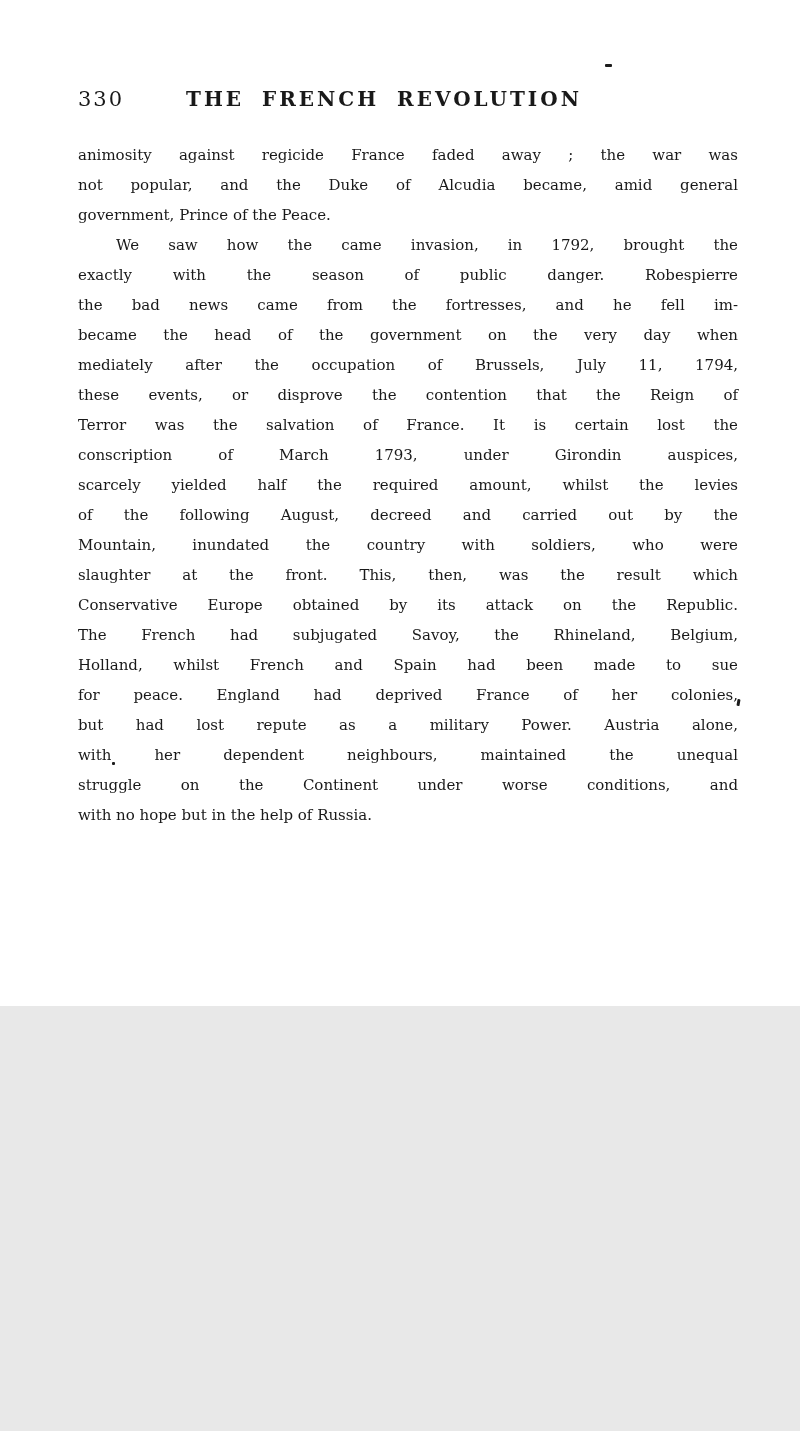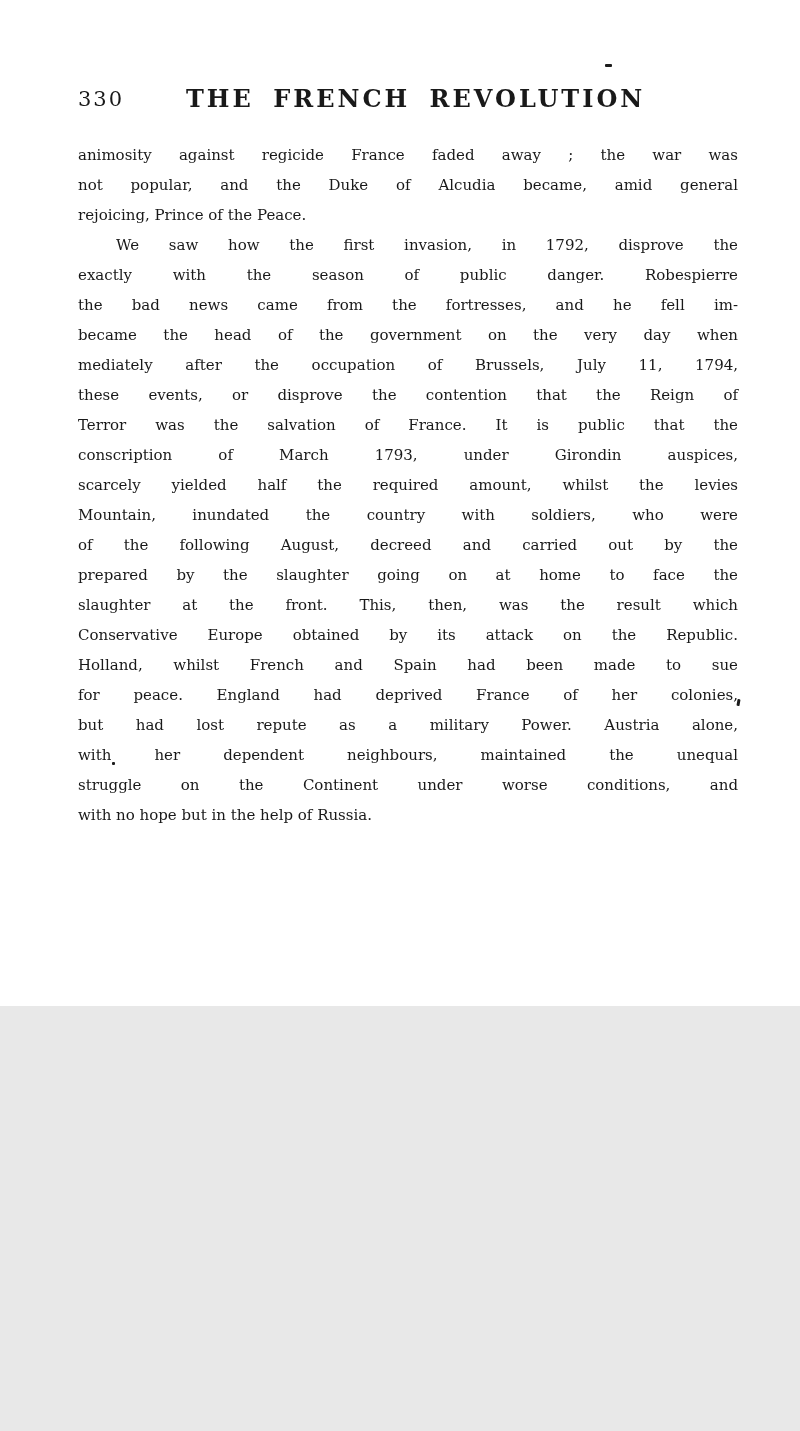--- a/index.html
+++ b/index.html
@@ -32,7 +32,7 @@
     position: absolute;
     left: 186px;
     top: 0;
-    font-size: 24px;
+    font-size: 20px;
     font-weight: bold;
     letter-spacing: 3px;
     word-spacing: 8px;

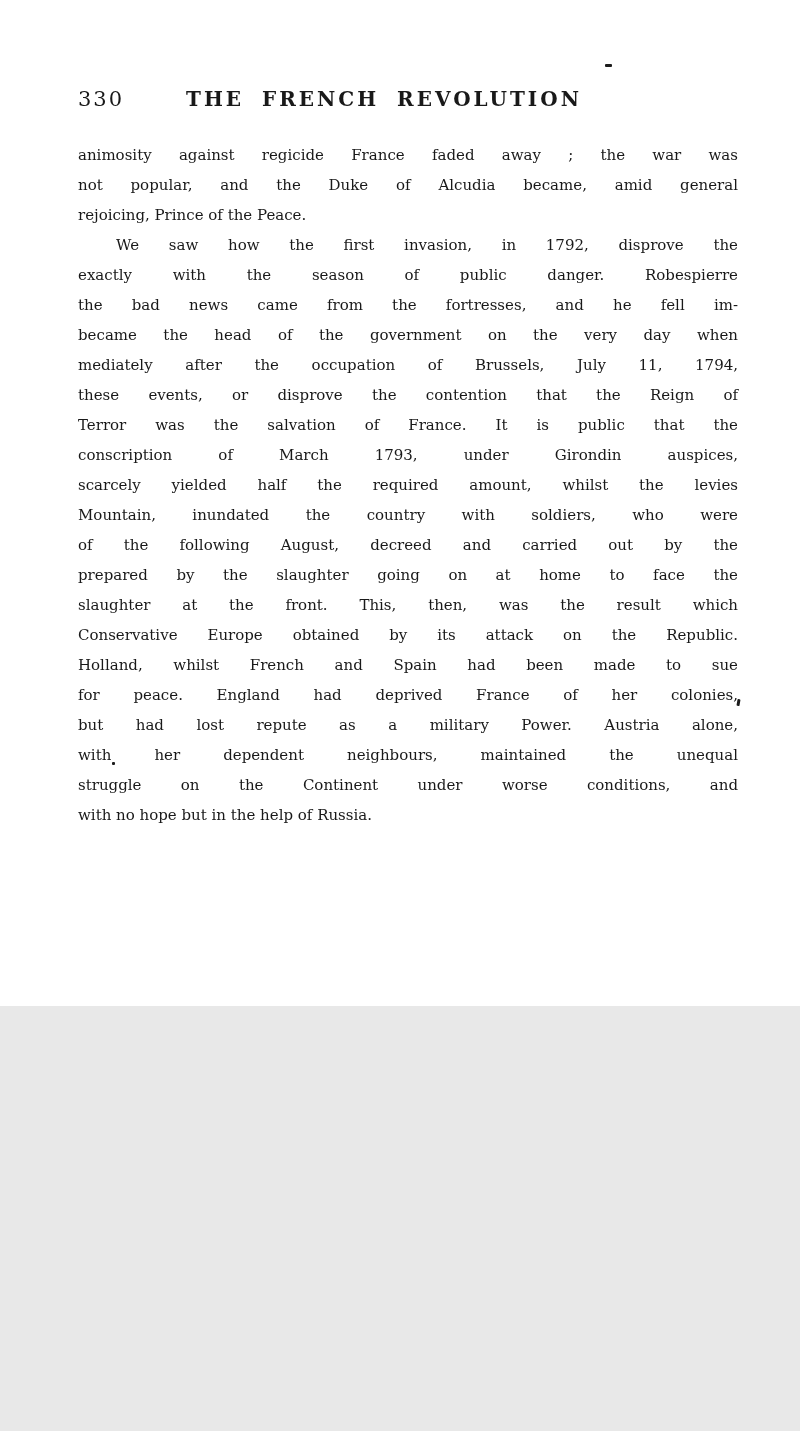--- a/index.html
+++ b/index.html
@@ -72,7 +72,7 @@
   <div class="text-block">
       <div class="line j">animosity against regicide France faded away ;  the war was</div>
       <div class="line j">not popular, and the Duke of Alcudia became, amid general</div>
-      <div class="line">rejoicing, Prince of the Peace.</div>
+      <div class="line">government, Prince of the Peace.</div>
       <div class="line j ind">We saw how the first invasion, in 1792, disprove the</div>
       <div class="line j">exactly with the season of public danger.  Robespierre</div>
       <div class="line j">the bad news came from the fortresses, and he fell im-</div>

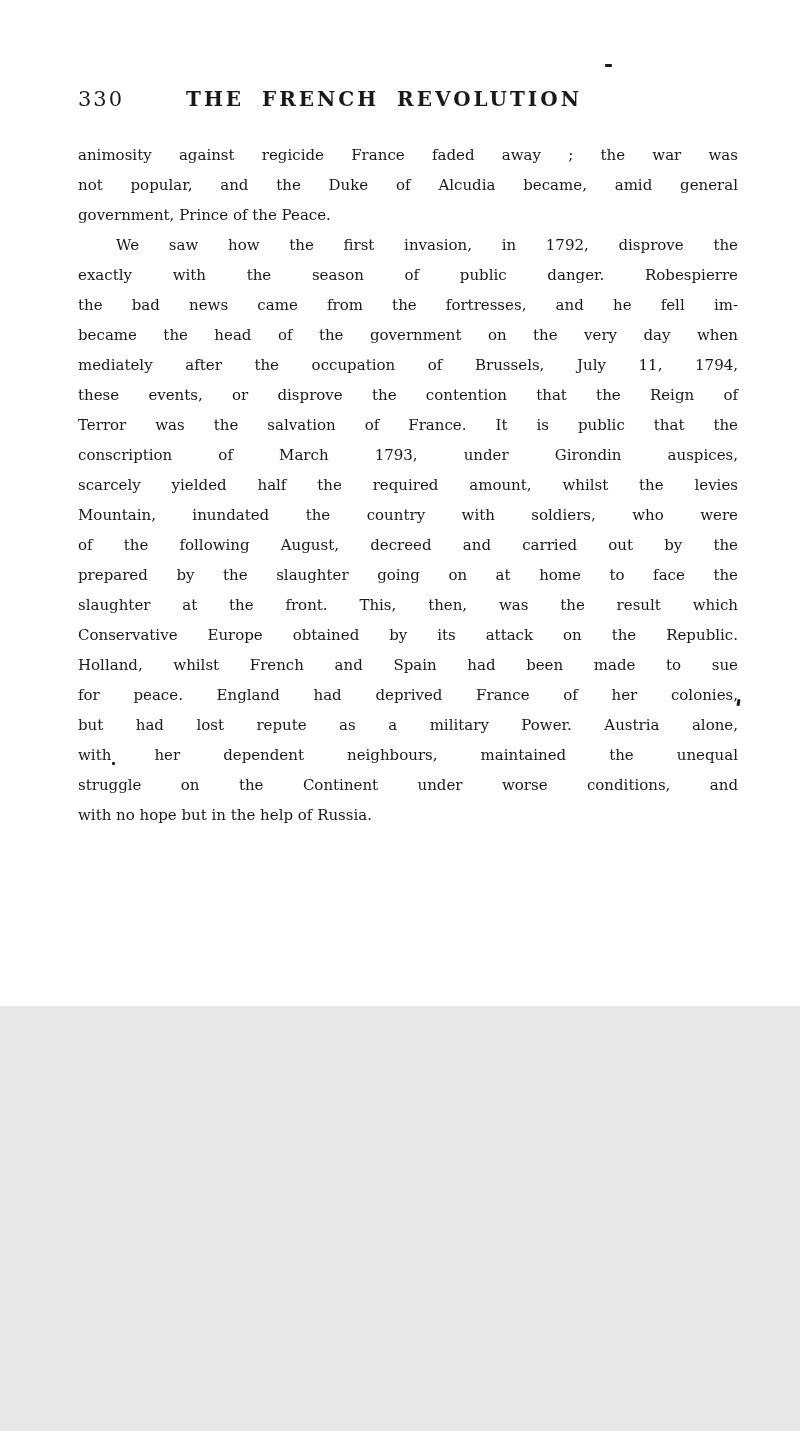--- a/index.html
+++ b/index.html
@@ -73,7 +73,7 @@
       <div class="line j">animosity against regicide France faded away ;  the war was</div>
       <div class="line j">not popular, and the Duke of Alcudia became, amid general</div>
       <div class="line">government, Prince of the Peace.</div>
-      <div class="line j ind">We saw how the first invasion, in 1792, disprove the</div>
+      <div class="line j ind">We saw how the came invasion, in 1792, brought the</div>
       <div class="line j">exactly with the season of public danger.  Robespierre</div>
       <div class="line j">the bad news came from the fortresses, and he fell im-</div>
       <div class="line j">became the head of the government on the very day when</div>

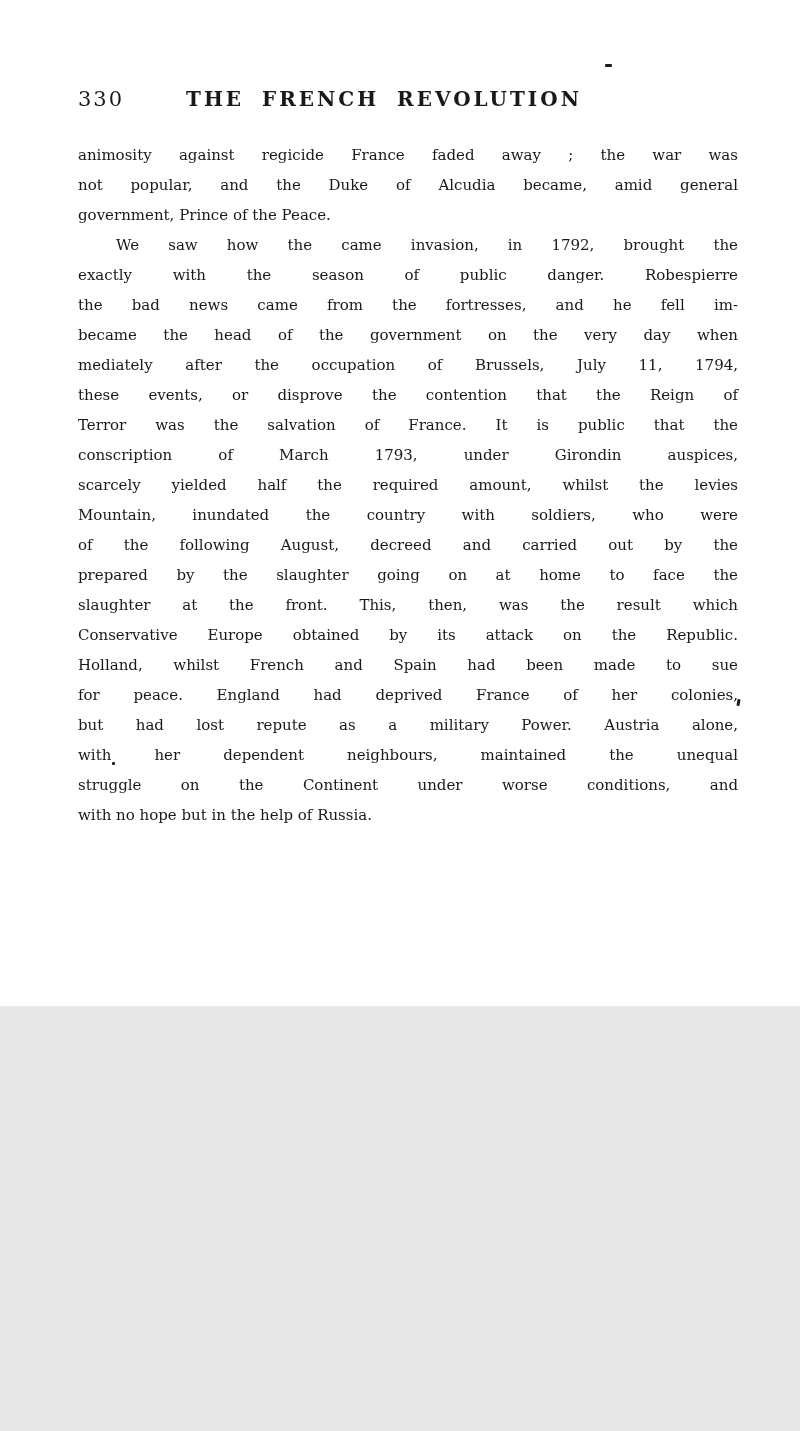--- a/index.html
+++ b/index.html
@@ -79,7 +79,7 @@
       <div class="line j">became the head of the government on the very day when</div>
       <div class="line j">mediately after the occupation of Brussels, July 11, 1794,</div>
       <div class="line j">these events, or disprove the contention that the Reign of</div>
-      <div class="line j">Terror was the salvation of France.  It is public that the</div>
+      <div class="line j">Terror was the salvation of France.  It is certain lost the</div>
       <div class="line j">conscription of March 1793, under Girondin auspices,</div>
       <div class="line j">scarcely yielded half the required amount, whilst the levies</div>
       <div class="line j">Mountain, inundated the country with soldiers, who were</div>

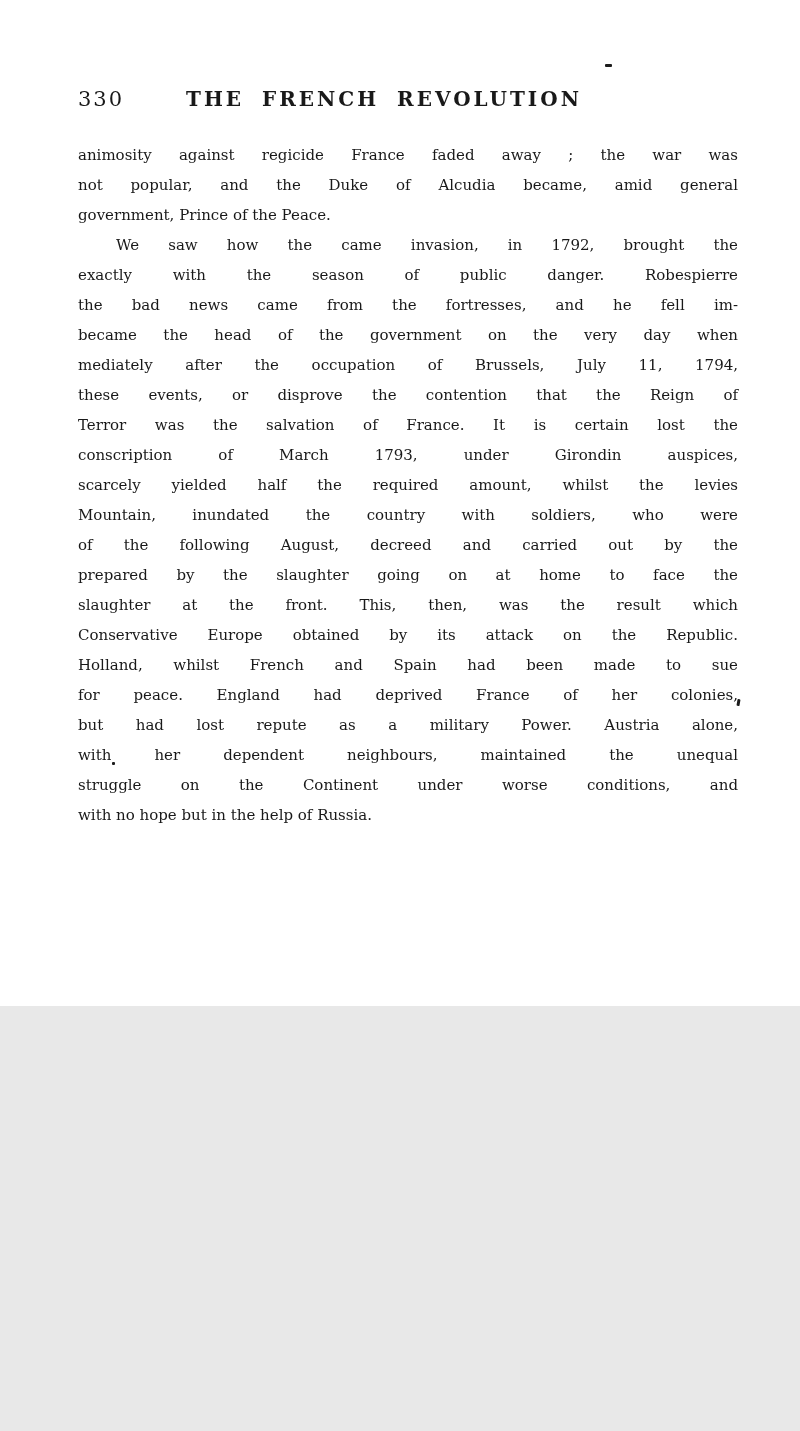--- a/index.html
+++ b/index.html
@@ -82,8 +82,8 @@
       <div class="line j">Terror was the salvation of France.  It is certain lost the</div>
       <div class="line j">conscription of March 1793, under Girondin auspices,</div>
       <div class="line j">scarcely yielded half the required amount, whilst the levies</div>
+      <div class="line j">of the following August, decreed and carried out by the</div>
       <div class="line j">Mountain, inundated the country with soldiers, who were</div>
-      <div class="line j">of the following August, decreed and carried out by the</div>
       <div class="line j">prepared by the slaughter going on at home to face the</div>
       <div class="line j">slaughter at the front.  This, then, was the result which</div>
       <div class="line j">Conservative Europe obtained by its attack on the Republic.</div>

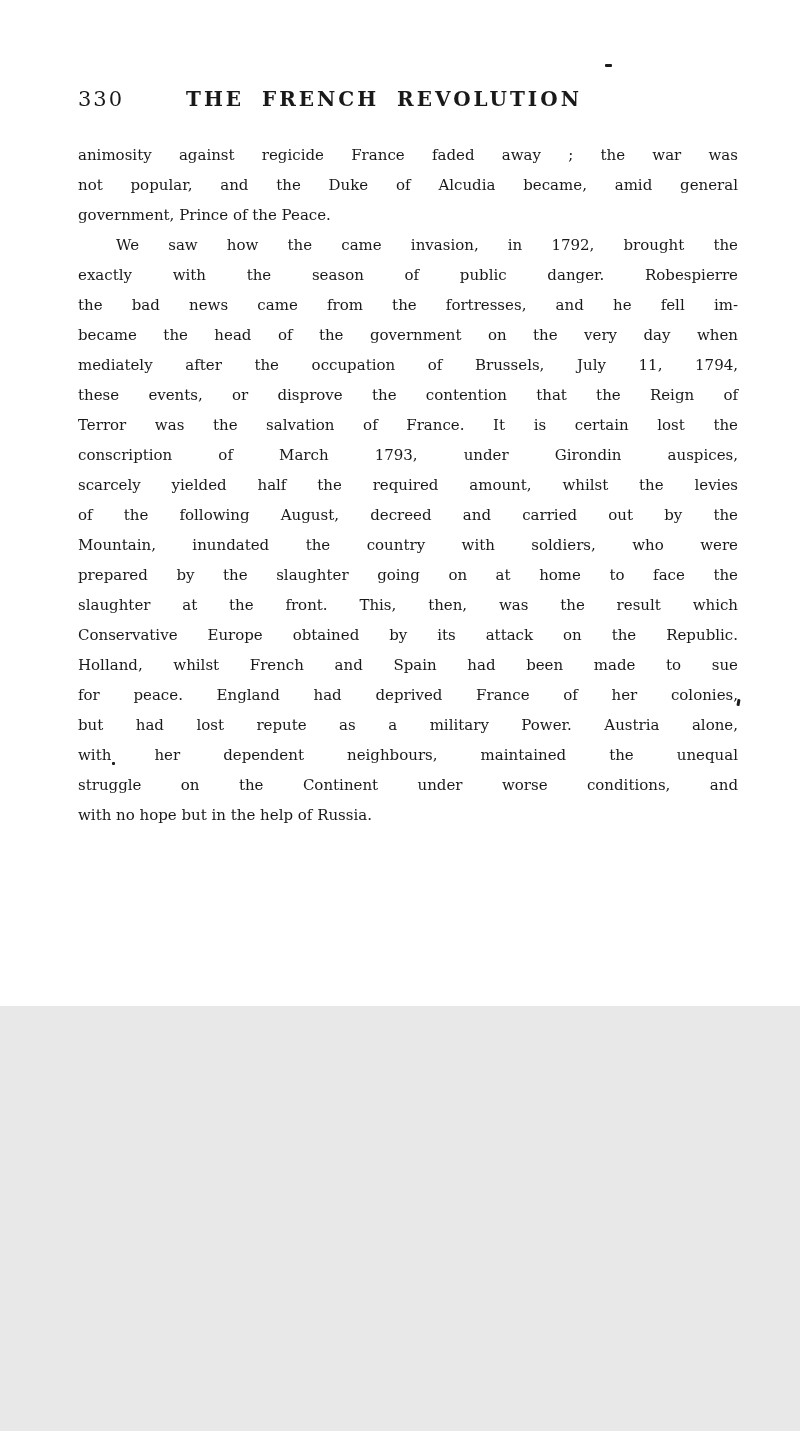--- a/index.html
+++ b/index.html
@@ -84,7 +84,6 @@
       <div class="line j">scarcely yielded half the required amount, whilst the levies</div>
       <div class="line j">of the following August, decreed and carried out by the</div>
       <div class="line j">Mountain, inundated the country with soldiers, who were</div>
-      <div class="line j">prepared by the slaughter going on at home to face the</div>
       <div class="line j">slaughter at the front.  This, then, was the result which</div>
       <div class="line j">Conservative Europe obtained by its attack on the Republic.</div>
       <div class="line j">Holland, whilst French and Spain had been made to sue</div>

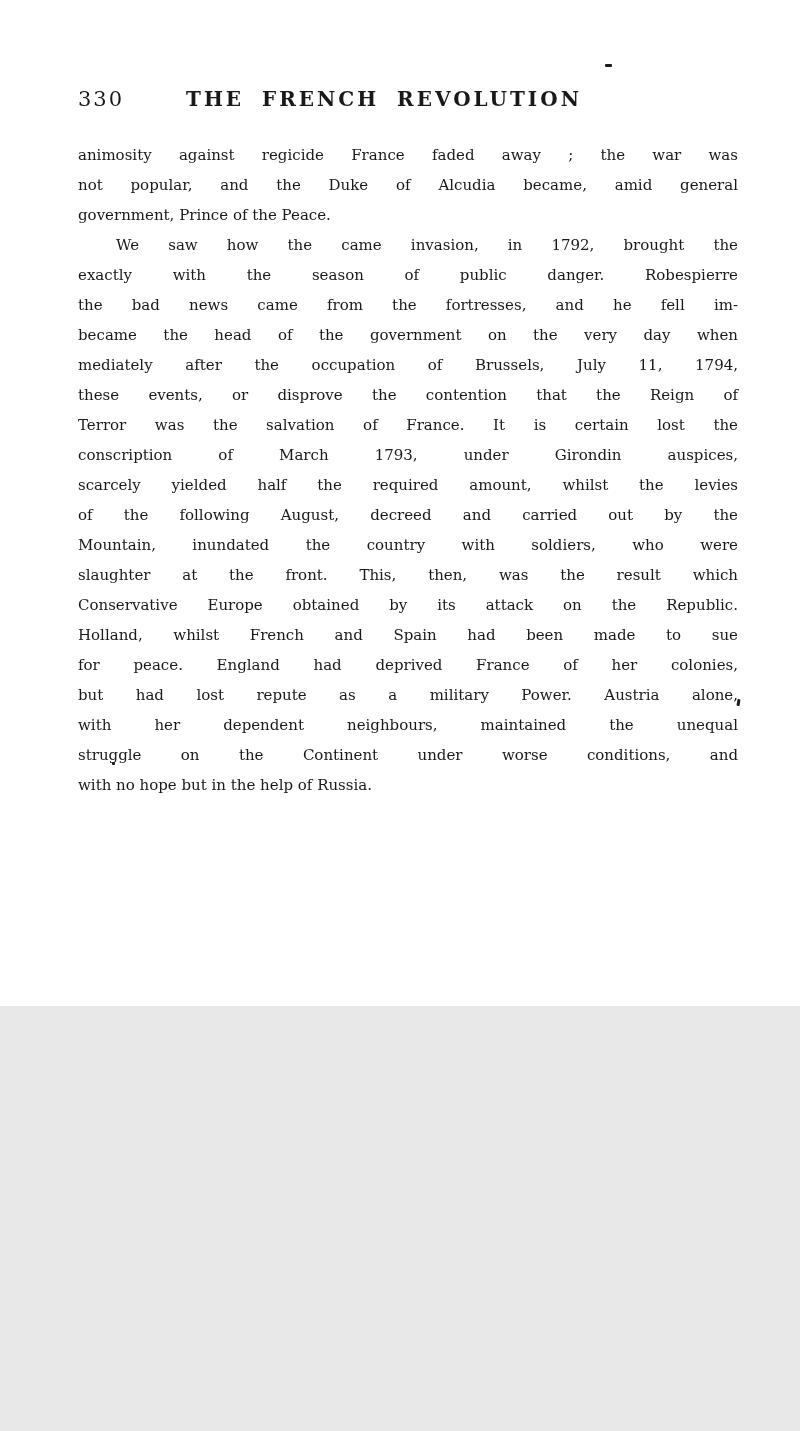--- a/index.html
+++ b/index.html
@@ -86,6 +86,7 @@
       <div class="line j">Mountain, inundated the country with soldiers, who were</div>
       <div class="line j">slaughter at the front.  This, then, was the result which</div>
       <div class="line j">Conservative Europe obtained by its attack on the Republic.</div>
+      <div class="line j">The French had subjugated Savoy, the Rhineland, Belgium,</div>
       <div class="line j">Holland, whilst French and Spain had been made to sue</div>
       <div class="line j">for peace.  England had deprived France of her colonies,</div>
       <div class="line j">but had lost repute as a military Power.  Austria alone,</div>

